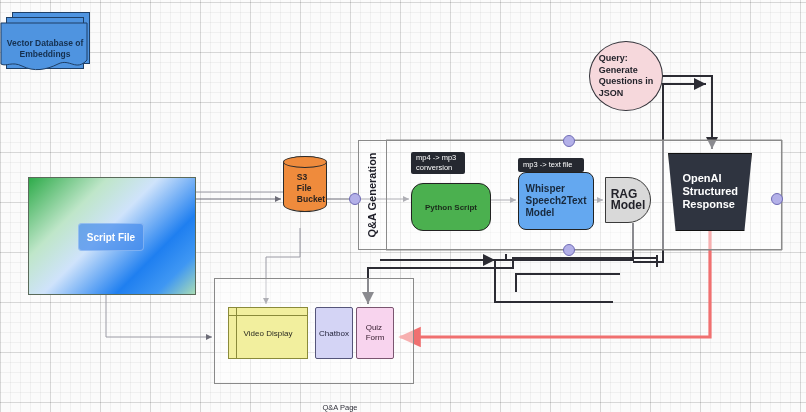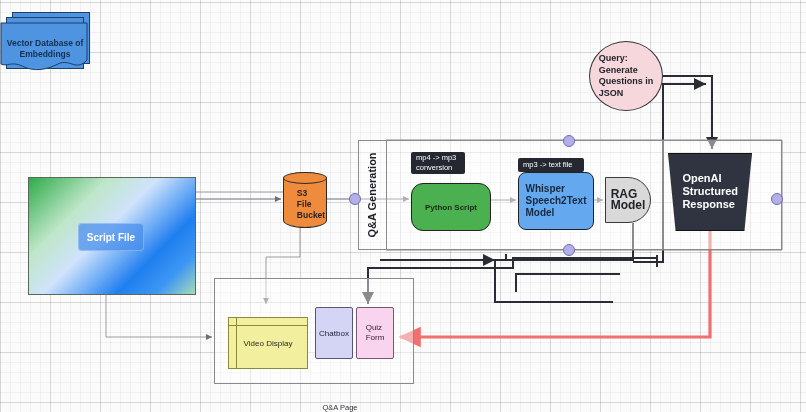--- a/index.html
+++ b/index.html
@@ -36,7 +36,7 @@
 
   
   .cyl{
-    left:283px;top:160px;width:44px;height:56px;
+    left:283px;top:144px;width:44px;height:56px;
     background:#ef8b3c;border:1px solid #2b2b2b;
     border-radius:50% / 14% ;
     font-size:8.5px;font-weight:bold;line-height:11px;color:#2a2320;padding-left:12px;

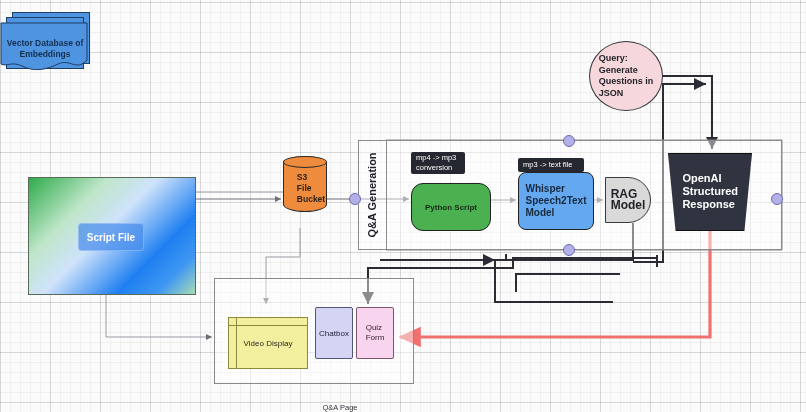--- a/index.html
+++ b/index.html
@@ -108,7 +108,7 @@
   .page-box{left:214px;top:266px;width:200px;height:106px;border:1px solid #8a8a8a;background:rgba(255,255,255,.45);}
   .page-label{left:280px;top:388px;width:120px;height:14px;font-size:7.5px;color:#30303a;background:none;border:none;}
 
-  .video{left:228px;top:305px;width:80px;height:52px;background:#f2ef9e;border:1px solid #8a8a3a;
+  .video{left:228px;top:295px;width:80px;height:52px;background:#f2ef9e;border:1px solid #8a8a3a;
     font-size:8px;color:#2a2a20;}
   .video .bar{position:absolute;left:0;top:0;width:100%;height:7px;border-bottom:1px solid #8a8a3a;}
   .video .col{position:absolute;left:0;top:0;width:7px;height:100%;border-right:1px solid #8a8a3a;}

